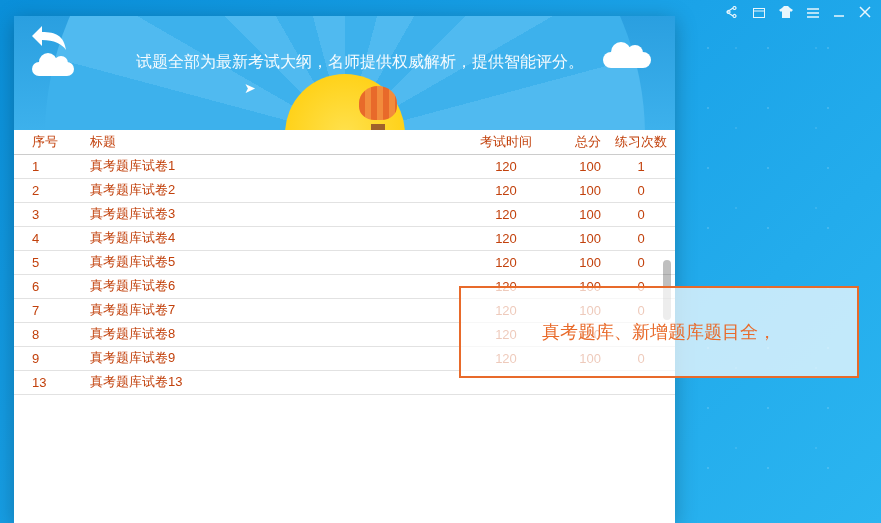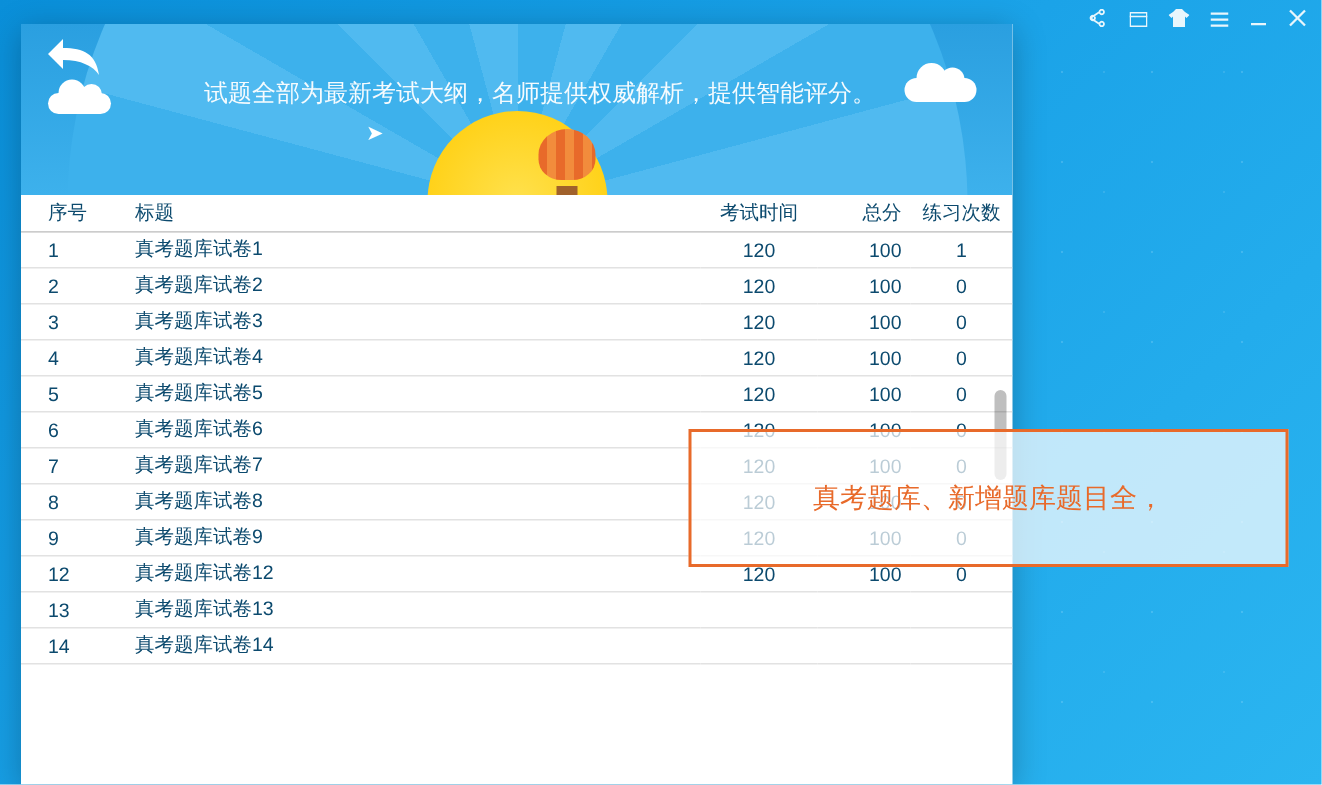--- a/index.html
+++ b/index.html
@@ -94,7 +94,7 @@
 .hero-sub { font-size: 16px; opacity: 0.95; }
 .cursor-arrow { position: absolute; left: 230px; top: 64px; z-index: 11; color: #fff; font-size: 14px; }
 .table-wrap { position: absolute; top: 114px; left: 0; right: 0; bottom: 0; overflow: hidden; }
-table { width: 100%; border-collapse: collapse; font-size: 13px; color: #0c4a6e; }
+table { width: 100%; border-collapse: collapse; font-size: 13px; color: #c2410c; }
 th, td { border-bottom: 1px solid #d9d9d9; padding: 0 6px; text-align: center; }
 th { height: 24px; font-weight: normal; }
 th:nth-child(1), td:nth-child(1) { width: 70px; text-align: left; padding-left: 18px; }

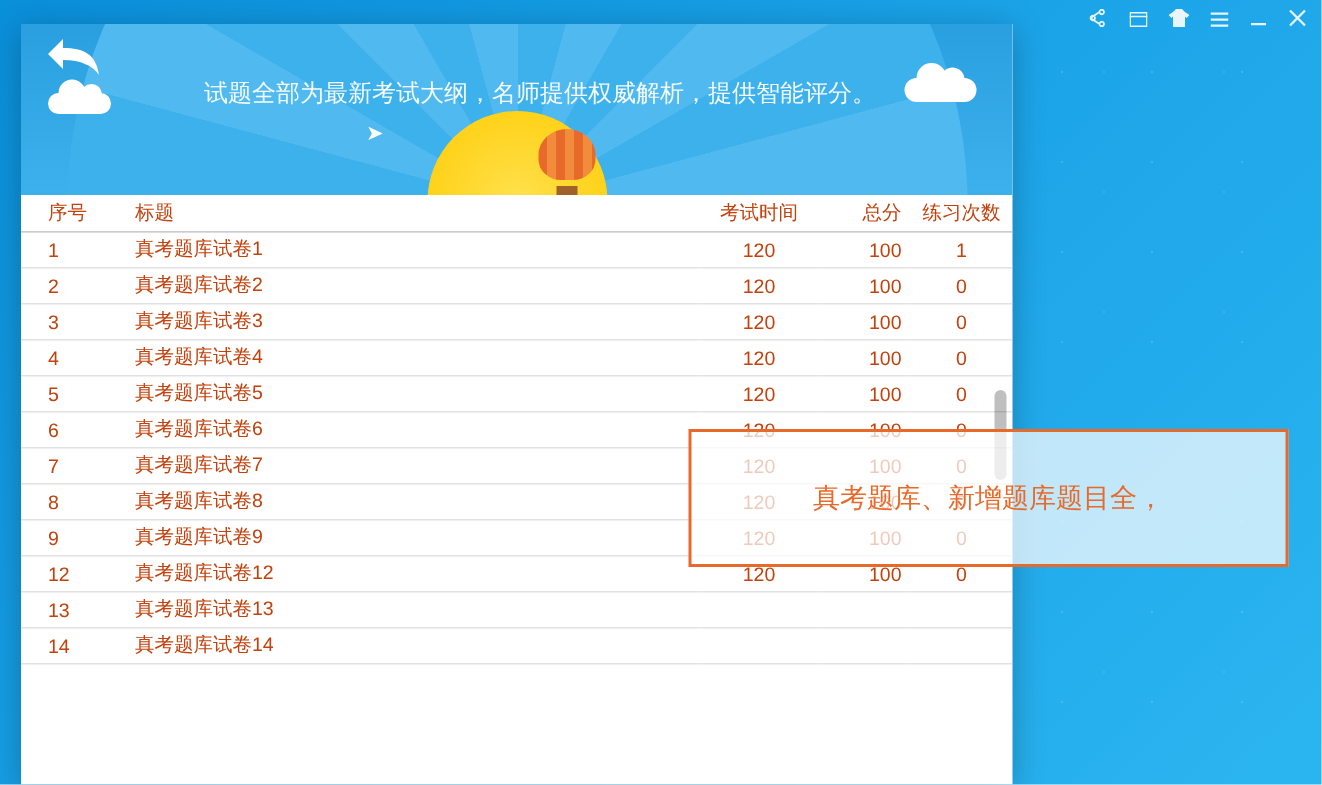--- a/index.html
+++ b/index.html
@@ -259,13 +259,6 @@
             <td>0</td>
           </tr>
           <tr>
-            <td>12</td>
-            <td>真考题库试卷12</td>
-            <td>120</td>
-            <td>100</td>
-            <td>0</td>
-          </tr>
-          <tr>
             <td>13</td>
             <td>真考题库试卷13</td>
             <td></td>

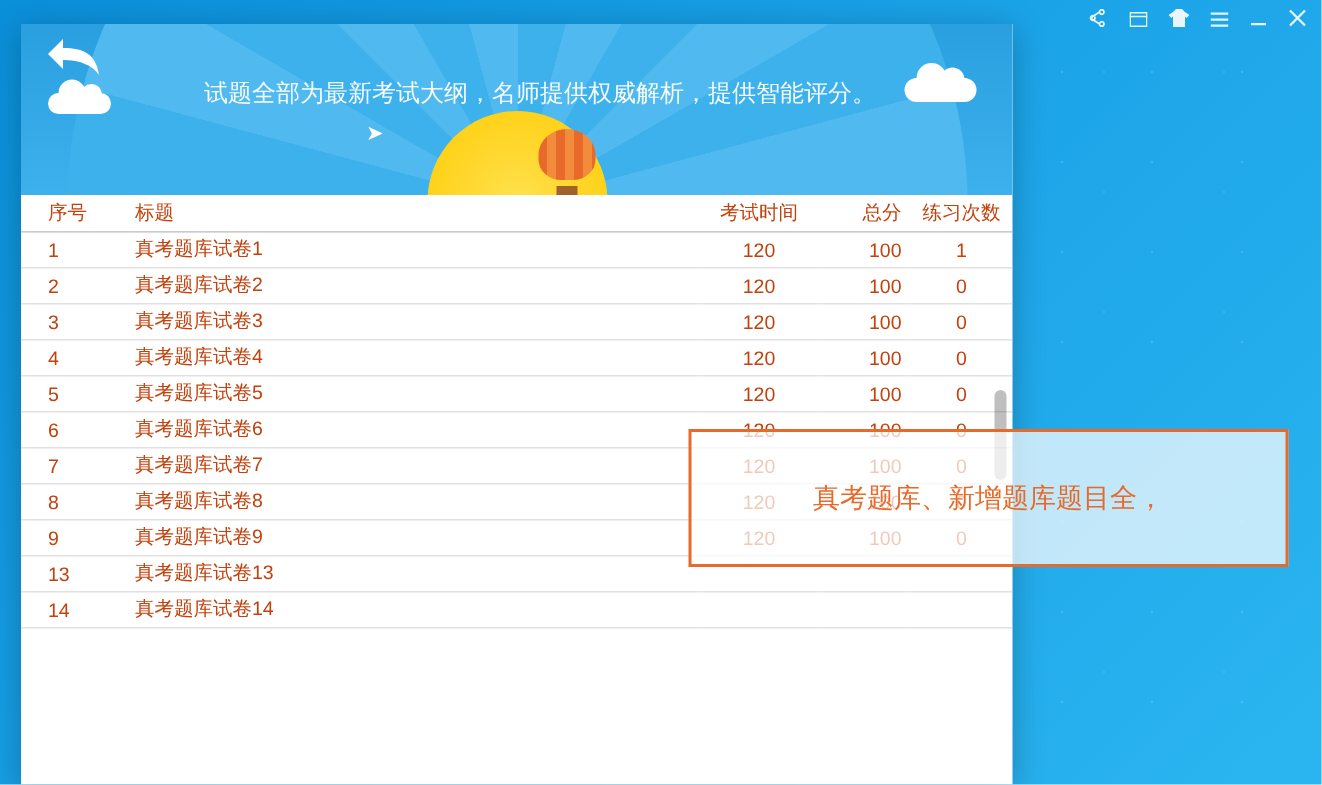--- a/index.html
+++ b/index.html
@@ -265,13 +265,6 @@
             <td></td>
             <td></td>
           </tr>
-          <tr>
-            <td>14</td>
-            <td>真考题库试卷14</td>
-            <td></td>
-            <td></td>
-            <td></td>
-          </tr>
         </tbody>
     </table>
     <div class="scrollbar"></div>

